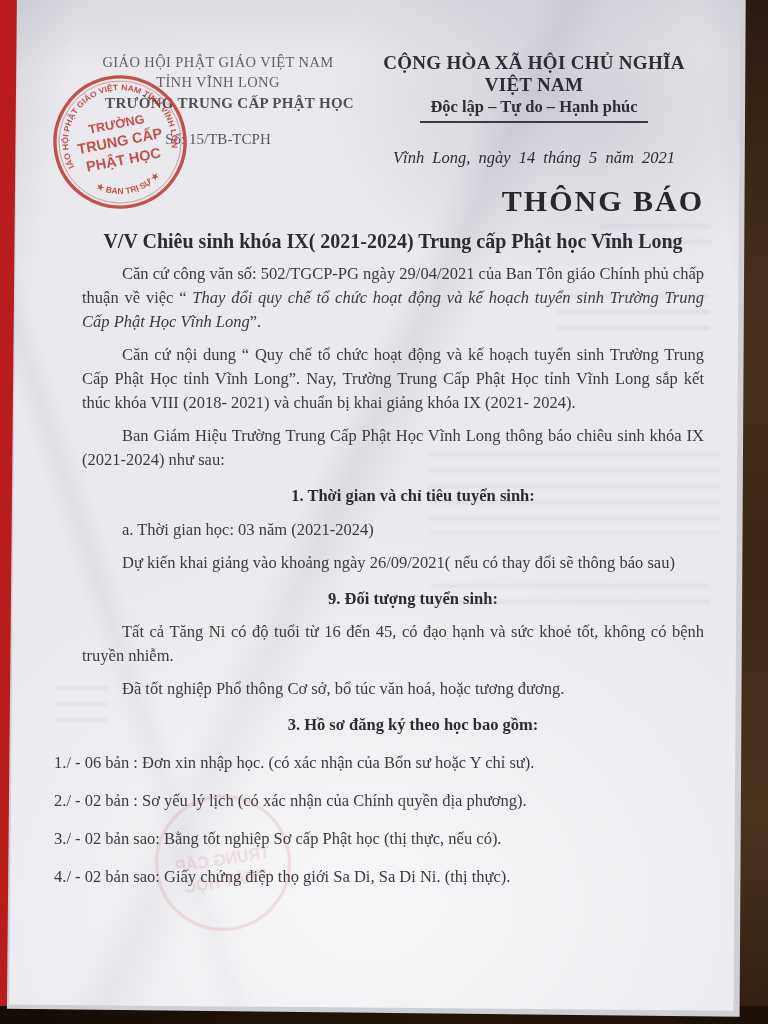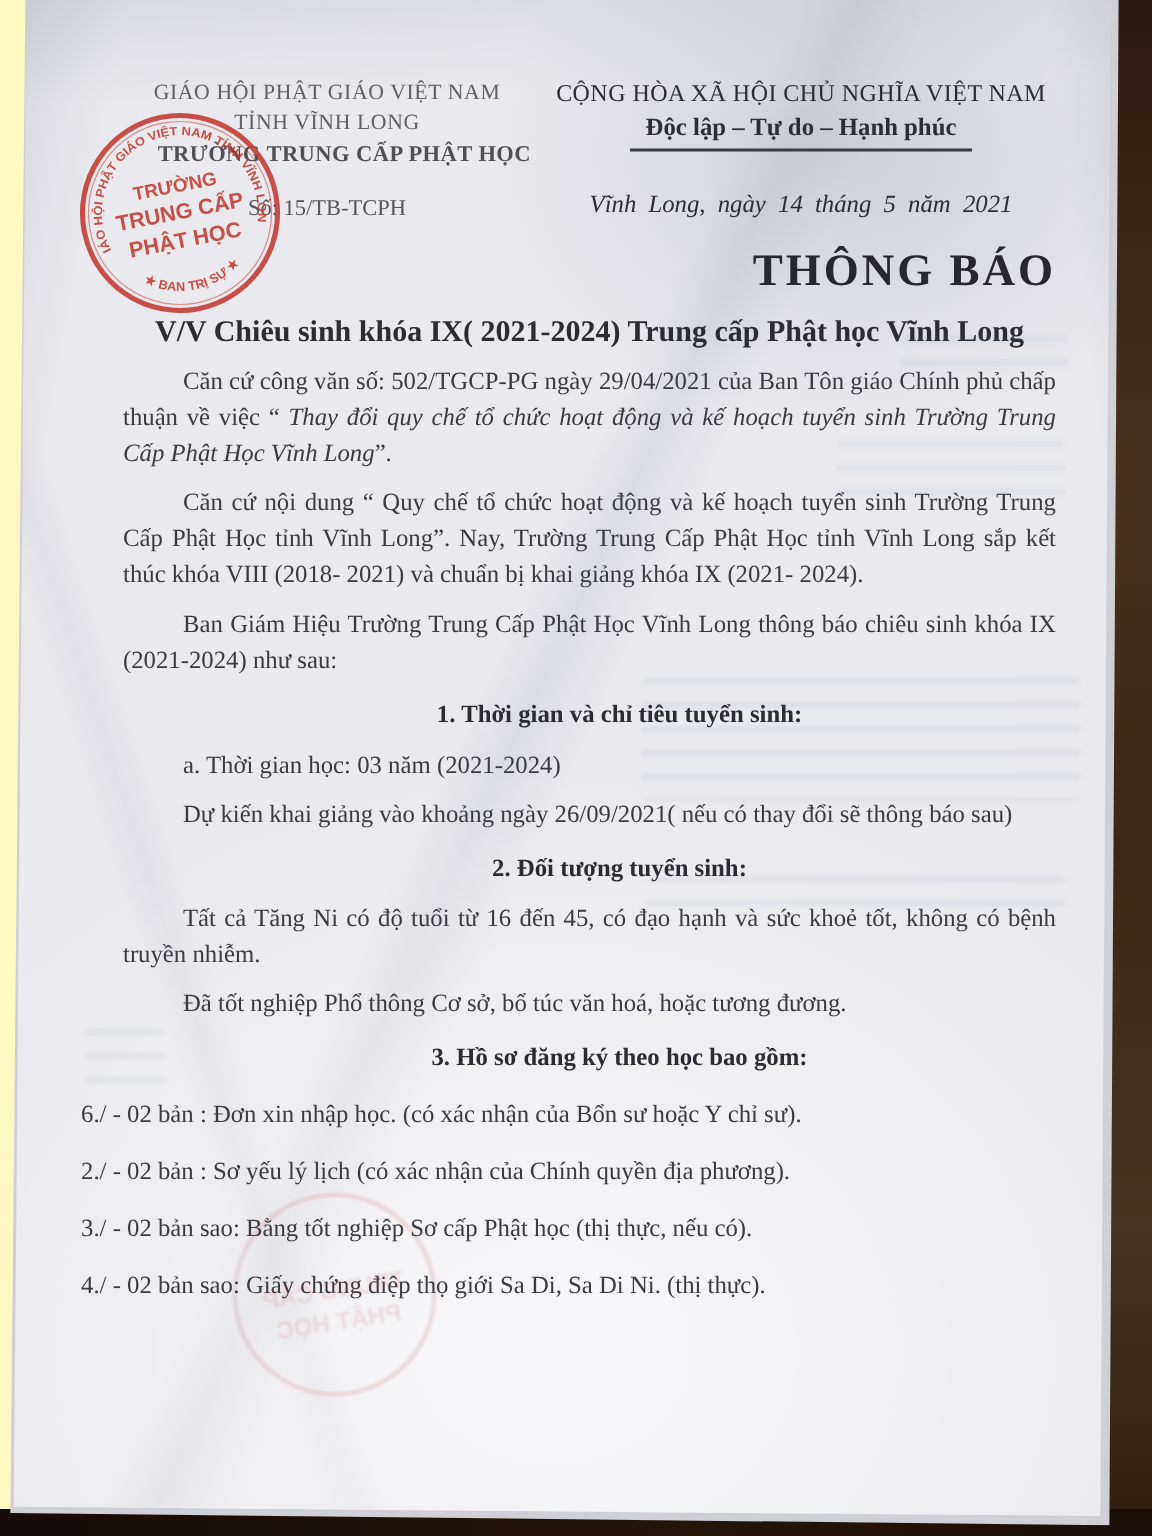--- a/index.html
+++ b/index.html
@@ -8,7 +8,7 @@
     font-family:"Liberation Serif","DejaVu Serif",serif;
     background:#20130b;
   }
-  .scene{position:relative;width:768px;height:1024px;background:#fef9c3;}
+  .scene{position:relative;width:768px;height:1024px;background:#b91c1c;}
   .wood-right{
     position:absolute;right:0;top:0;width:36px;height:100%;
     background:linear-gradient(180deg,#2b1a10 0%,#47311e 30%,#3c2716 55%,#4a3420 80%,#2f1d11 100%);

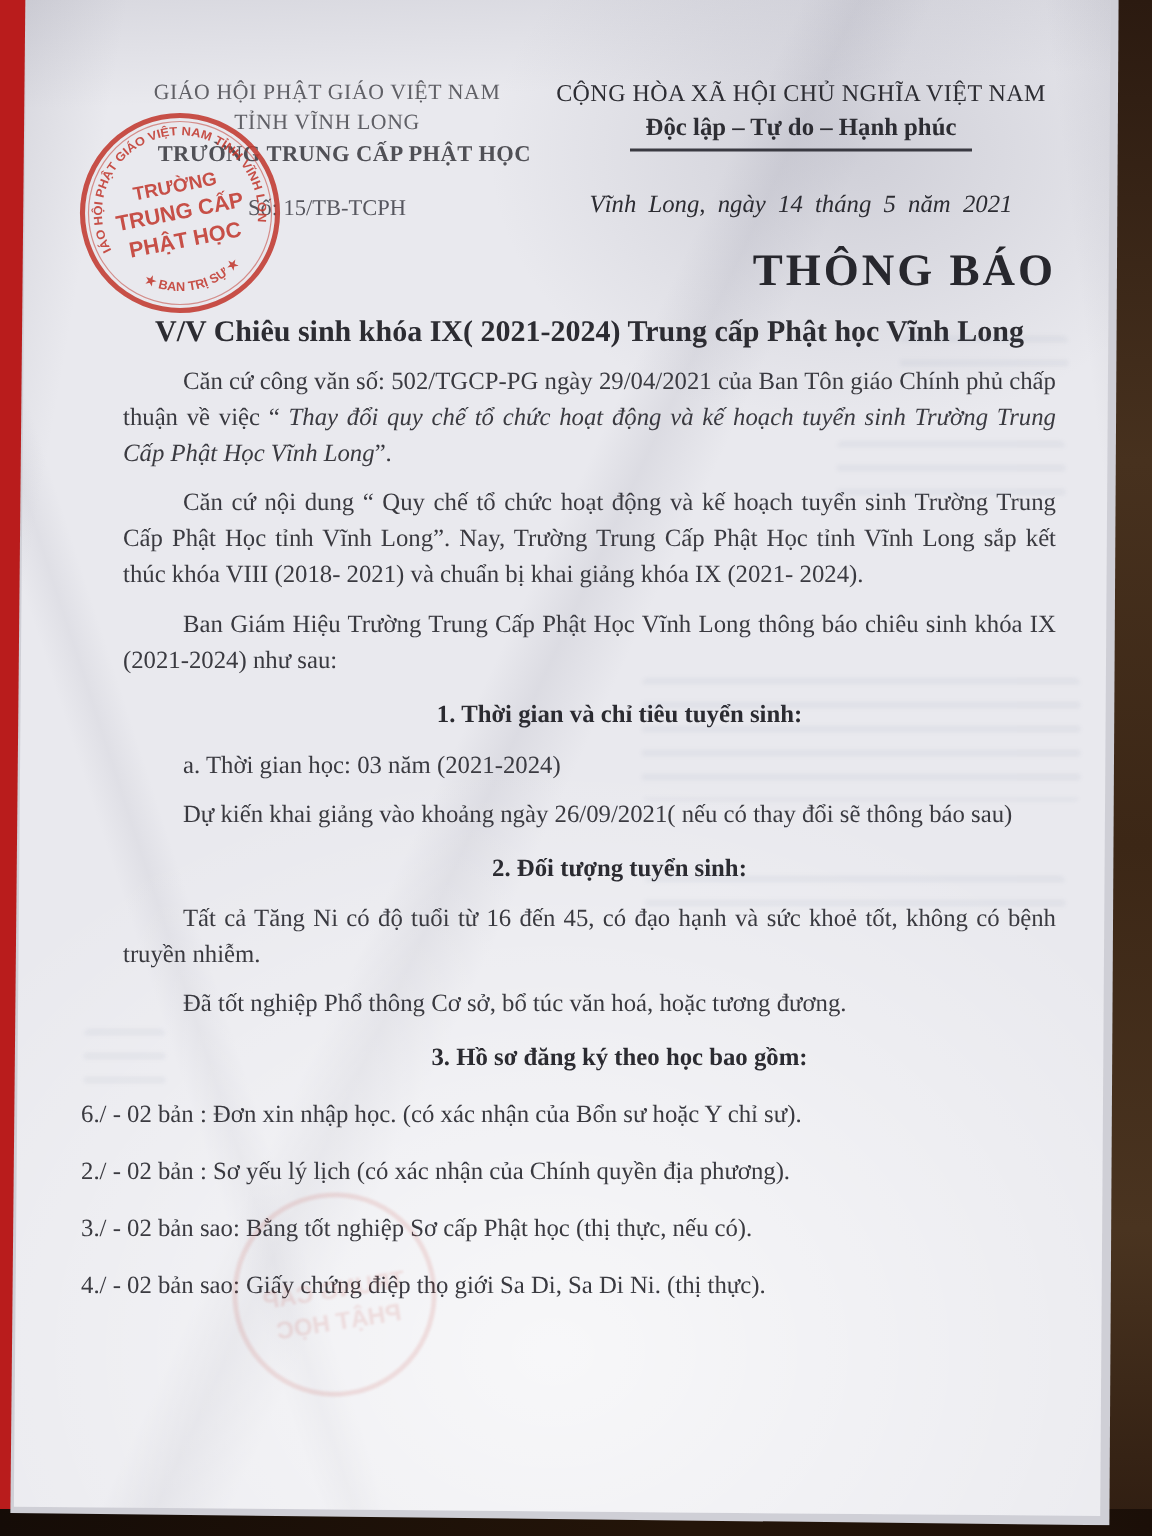--- a/index.html
+++ b/index.html
@@ -43,7 +43,7 @@
   .hdr-left .l3{font-size:15px;font-weight:bold;color:#505056;letter-spacing:.3px;line-height:22px;text-align:right;}
   .hdr-left .docnum{font-size:15px;color:#56565e;margin-top:17px;}
   .hdr-right{flex:1;text-align:center;margin-left:10px;color:#2d2d33;}
-  .hdr-right .l1{font-size:16px;font-weight:normal;letter-spacing:.3px;line-height:22px;}
+  .hdr-right .l1{font-size:19px;font-weight:bold;letter-spacing:.3px;line-height:22px;}
   .hdr-right .motto{display:inline-block;font-size:16.5px;font-weight:bold;
     padding:1px 10px 4px;border-bottom:2px solid #3a3a42;}
   .hdr-right .dateline{font-style:italic;font-size:16.5px;margin-top:25px;word-spacing:4px;color:#2c2c32;}

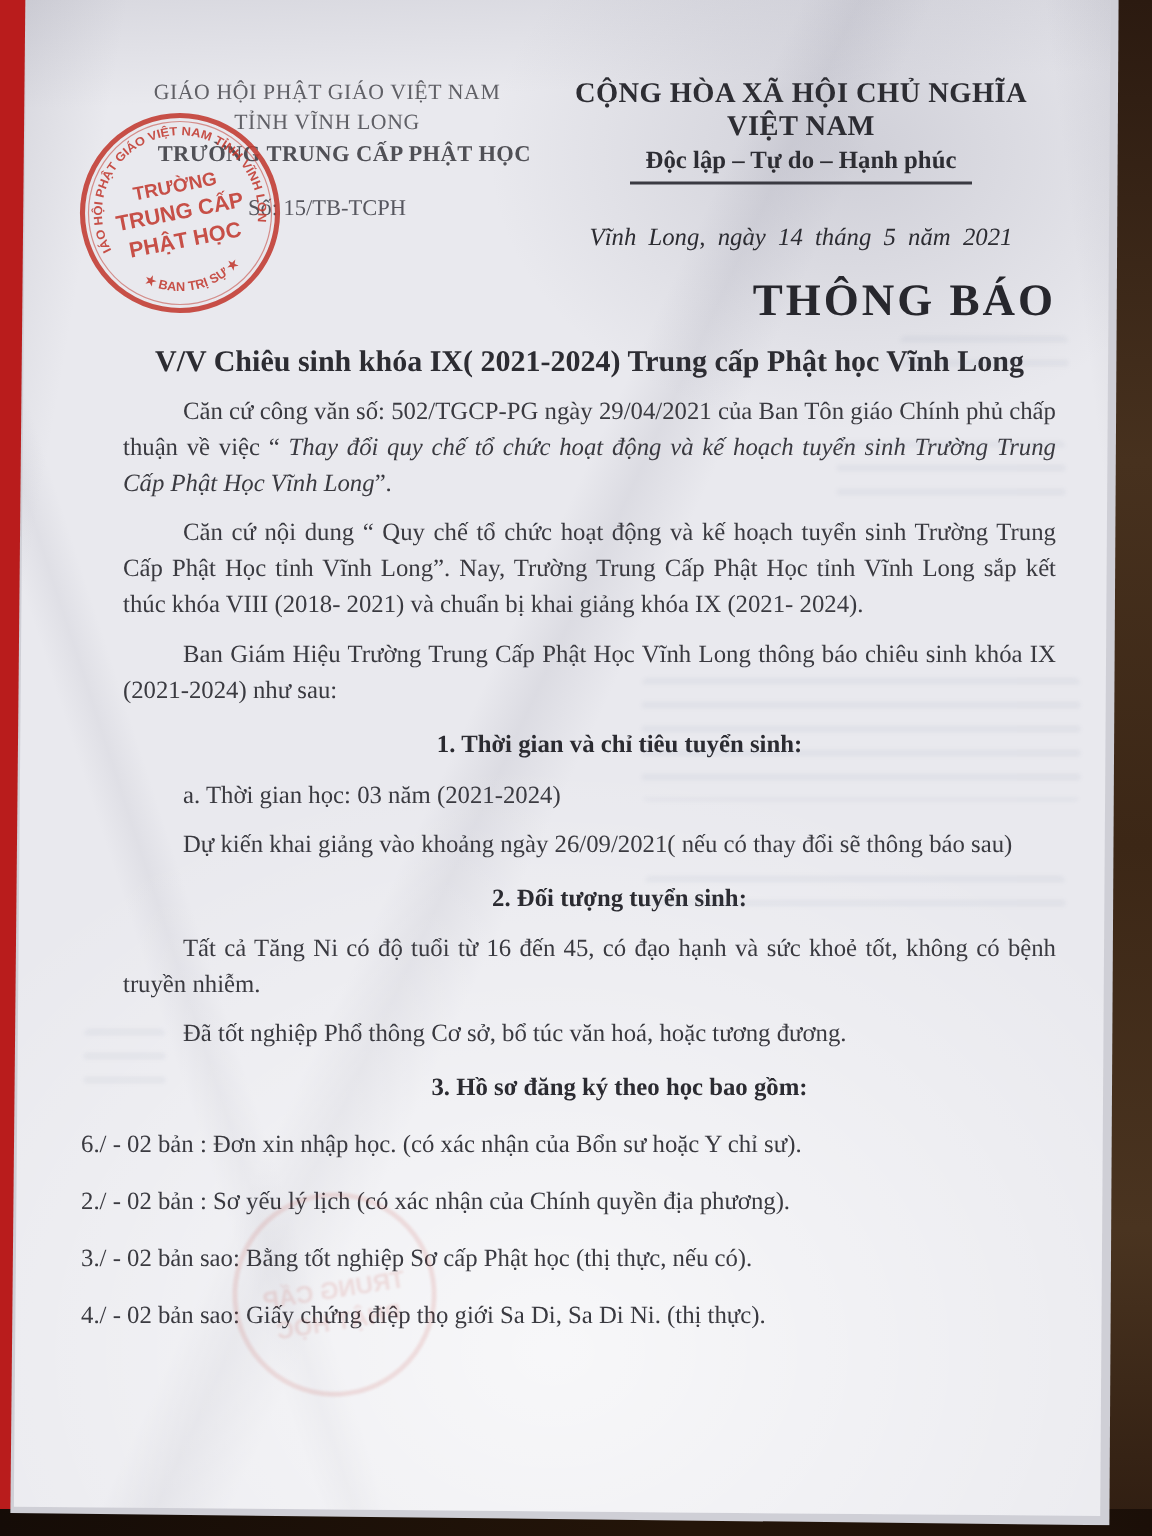--- a/index.html
+++ b/index.html
@@ -106,7 +106,7 @@
       <div class="sub-item">a.  Thời gian học: 03 năm (2021-2024)</div>
       <p class="para">Dự kiến khai giảng vào khoảng ngày 26/09/2021( nếu có thay đổi sẽ thông báo sau)</p>
 
-      <div class="h-num">2.  Đối tượng tuyển sinh:</div>
+      <div class="h-num">9.  Đối tượng tuyển sinh:</div>
       <p class="para">Tất cả Tăng Ni có độ tuổi từ 16 đến 45, có đạo hạnh và sức khoẻ tốt, không có bệnh truyền nhiễm.</p>
       <p class="para">Đã tốt nghiệp Phổ thông Cơ sở, bổ túc văn hoá, hoặc tương đương.</p>
 

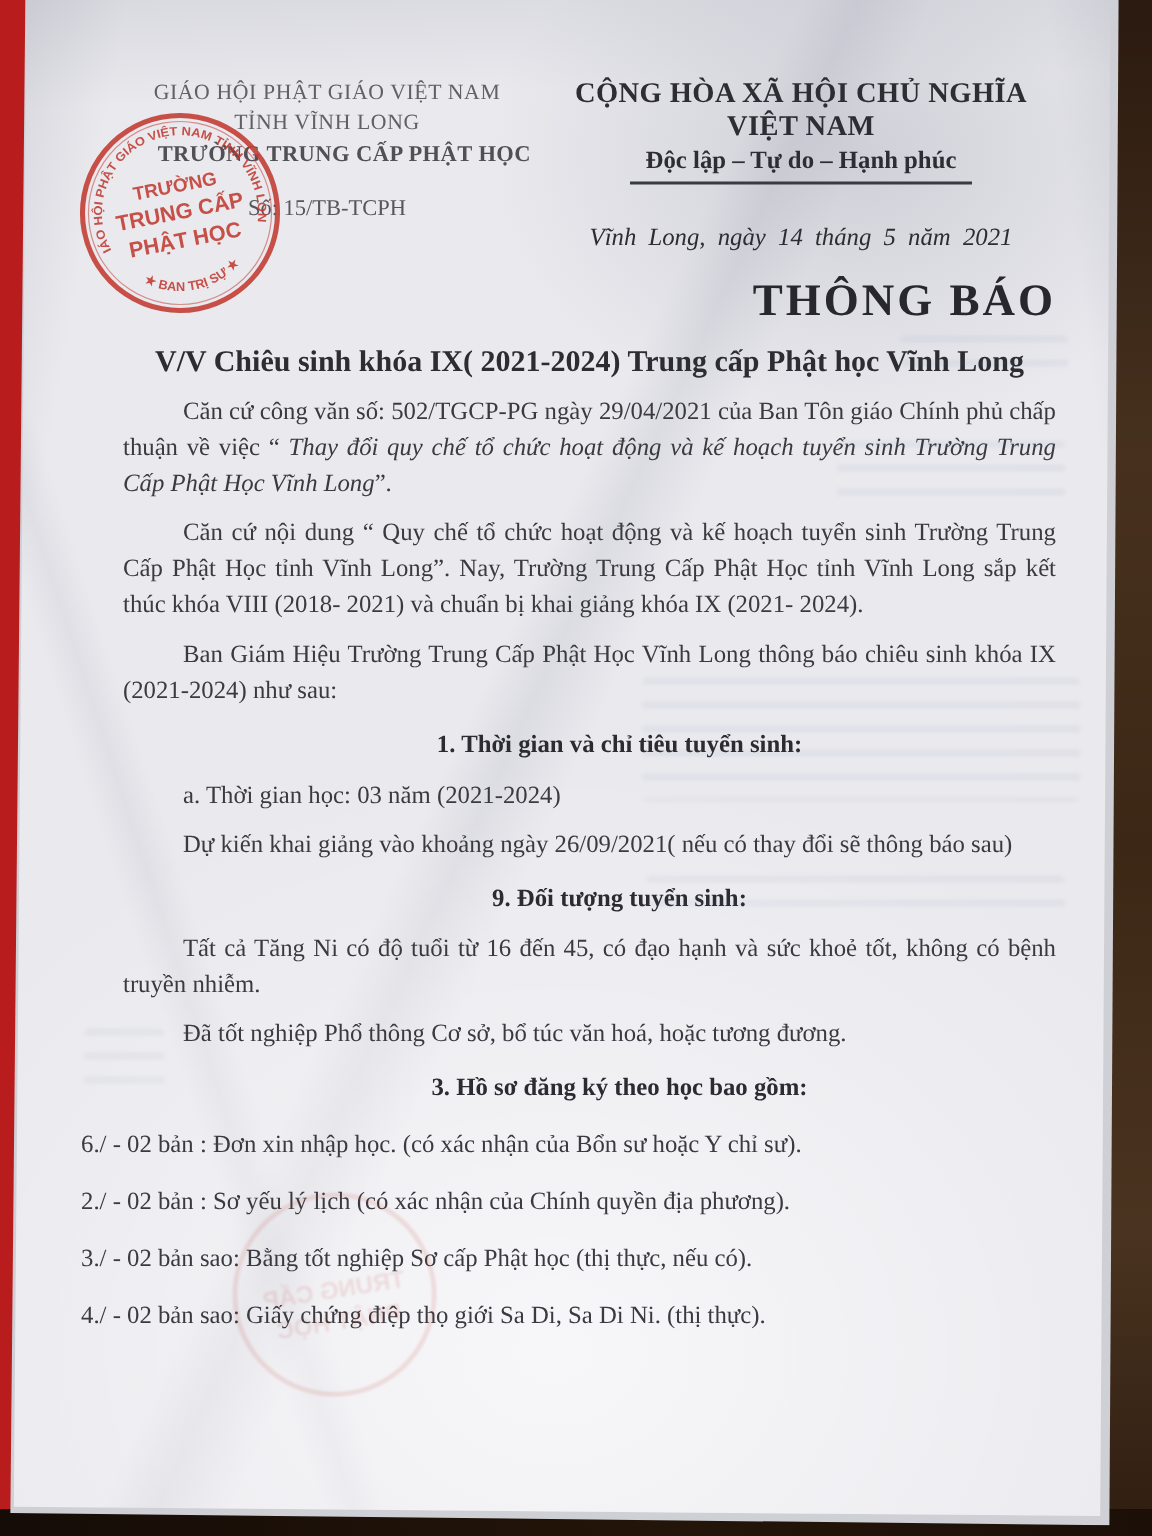--- a/index.html
+++ b/index.html
@@ -111,7 +111,7 @@
       <p class="para">Đã tốt nghiệp Phổ thông Cơ sở, bổ túc văn hoá, hoặc tương đương.</p>
 
       <div class="h-num">3. Hồ sơ đăng ký theo học bao gồm:</div>
-      <div class="doc-item">6./ - 02 bản : Đơn xin nhập học. (có xác nhận của Bổn sư hoặc Y chỉ sư).</div>
+      <div class="doc-item">1./ - 06 bản : Đơn xin nhập học. (có xác nhận của Bổn sư hoặc Y chỉ sư).</div>
       <div class="doc-item">2./ - 02 bản : Sơ yếu lý lịch (có xác nhận của Chính quyền địa phương).</div>
       <div class="doc-item">3./ - 02 bản sao: Bằng tốt nghiệp Sơ cấp Phật học (thị thực, nếu có).</div>
       <div class="doc-item">4./ - 02 bản sao: Giấy chứng điệp thọ giới Sa Di, Sa Di Ni. (thị thực).</div>

